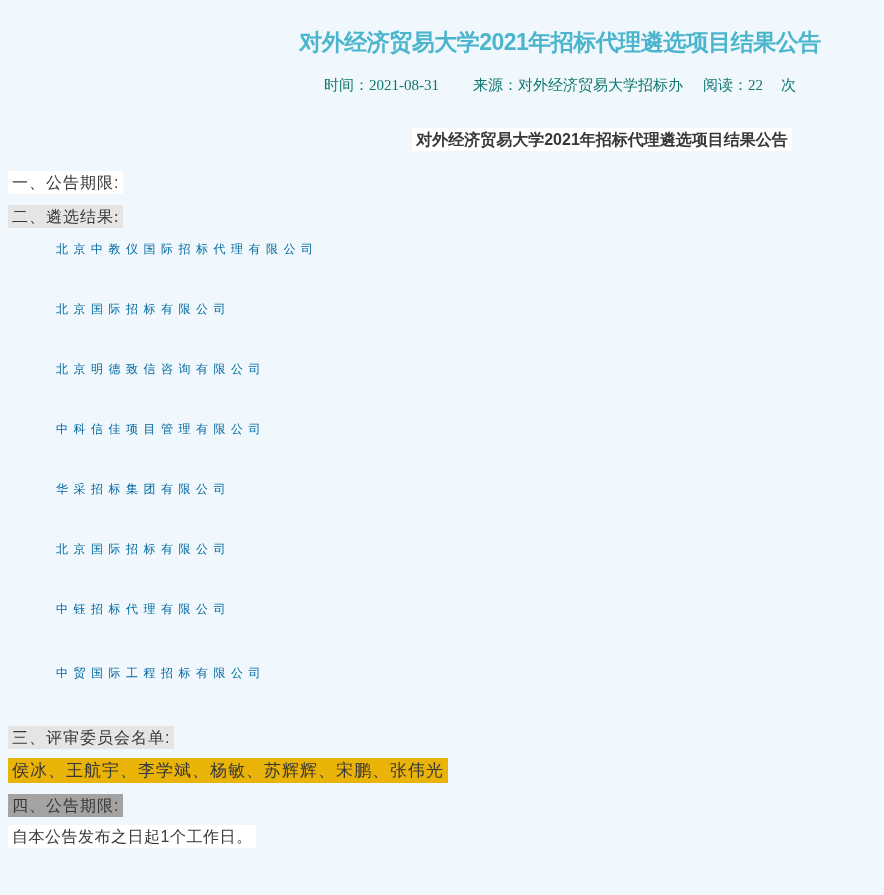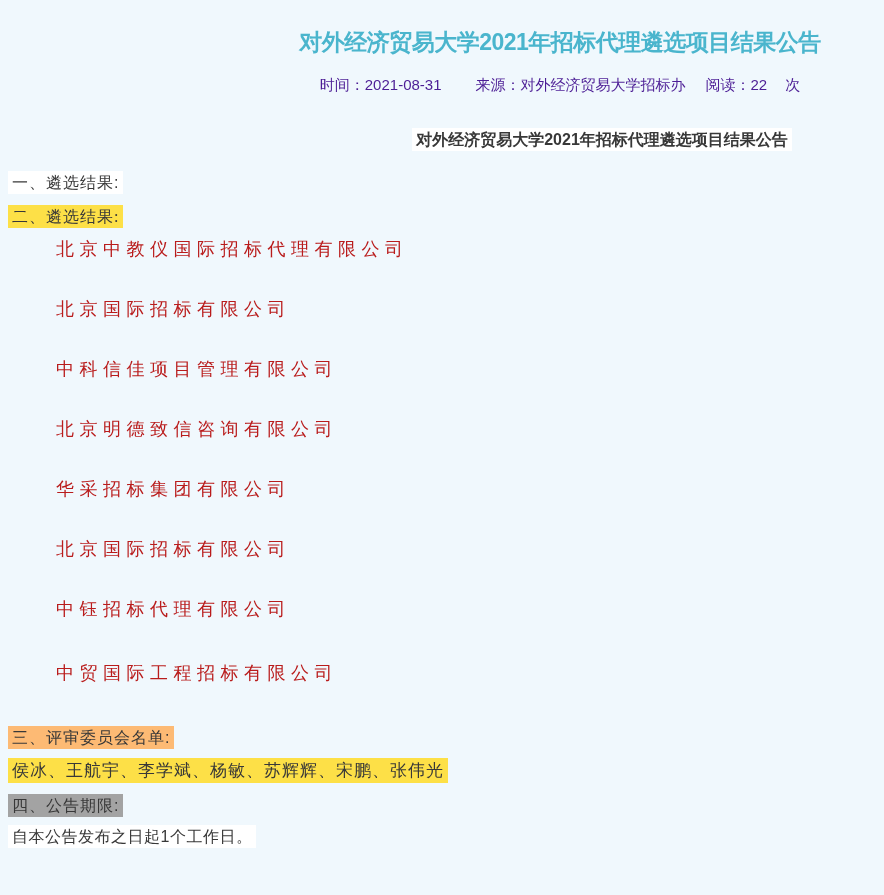--- a/index.html
+++ b/index.html
@@ -100,7 +100,7 @@
 
 <header class="article-header">
   <h1 class="page-title" style="color: rgb(74, 181, 205);">对外经济贸易大学2021年招标代理遴选项目结果公告</h1>
-  <div class="article-meta" style="color: #4c1d95;">
+  <div class="article-meta" style="color: #0f766e; font-family: Liberation Serif, serif;">
     <span>时间：</span><span class="gap-lg">2021-08-31</span><span>来源：</span><span class="gap-md">对外经济贸易大学招标办</span><span>阅读：</span><span class="gap-sm">22</span><span>次</span>
   </div>
 </header>

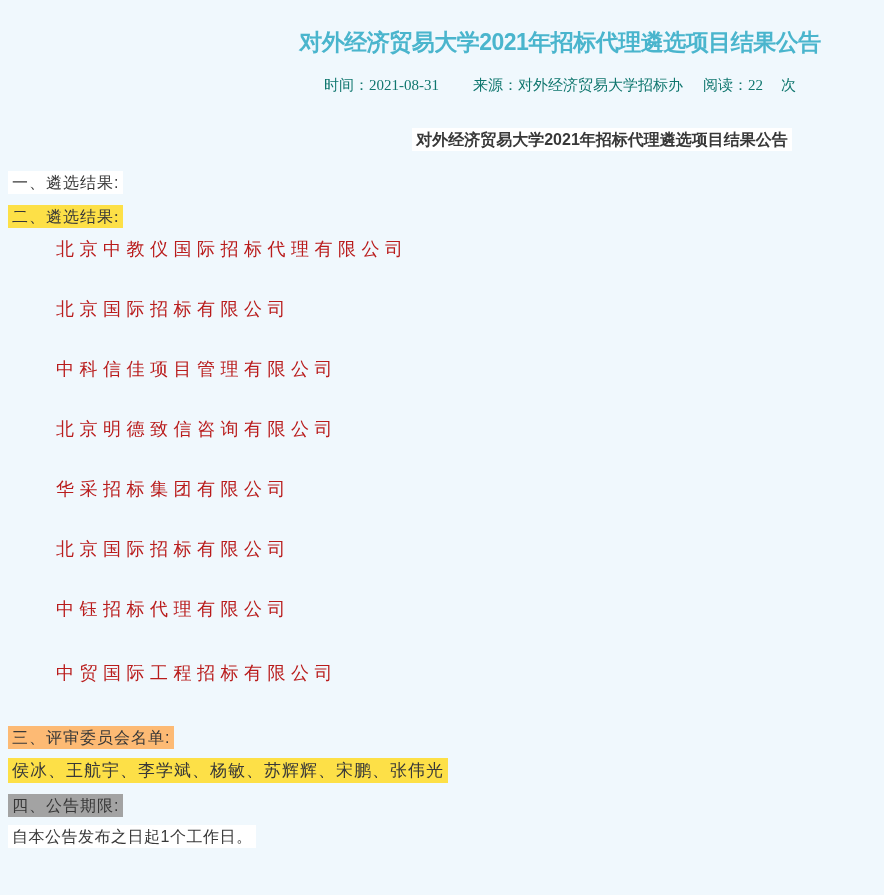--- a/index.html
+++ b/index.html
@@ -109,7 +109,7 @@
 
   <p class="doc-title"><span class="hl" style="background: rgb(255, 255, 255);">对外经济贸易大学2021年招标代理遴选项目结果公告</span></p>
 
-  <p class="sec-heading"><span class="hl" style="background: rgb(255, 255, 255);">一、遴选结果:</span></p>
+  <p class="sec-heading"><span class="hl" style="background: rgb(255, 255, 255);">一、公告期限:</span></p>
 
 
   <p class="sec-heading tight"><span class="hl" style="background: #fde047; font-family: Liberation Serif, serif;">二、遴选结果:</span></p>

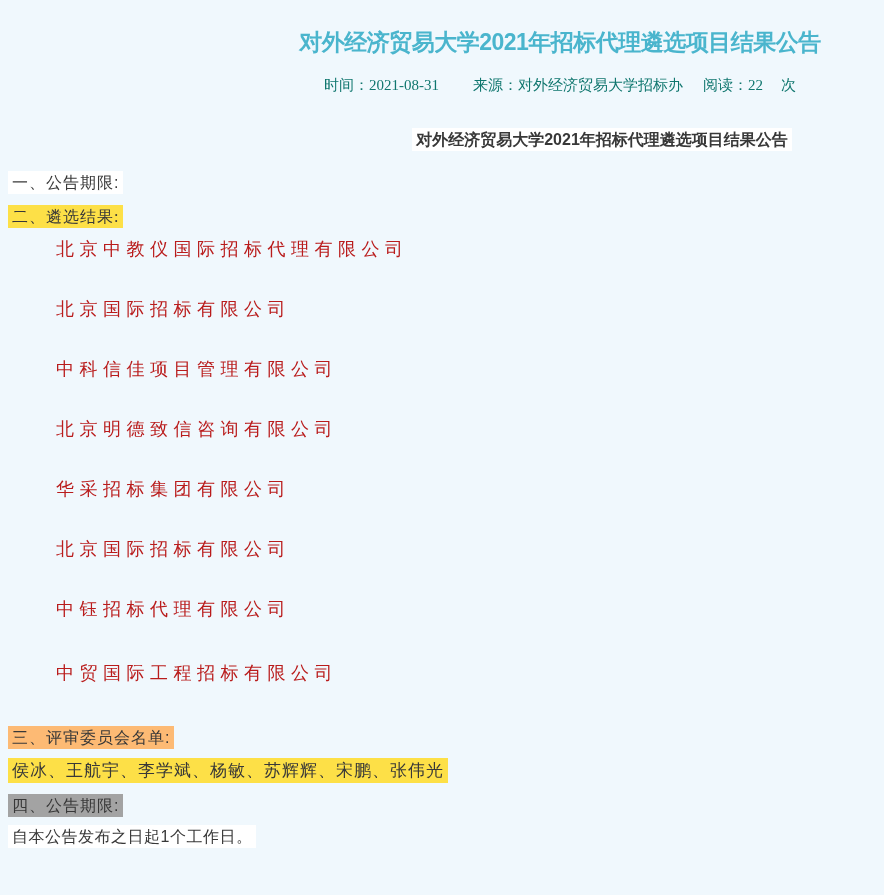--- a/index.html
+++ b/index.html
@@ -112,7 +112,7 @@
   <p class="sec-heading"><span class="hl" style="background: rgb(255, 255, 255);">一、公告期限:</span></p>
 
 
-  <p class="sec-heading tight"><span class="hl" style="background: #fde047; font-family: Liberation Serif, serif;">二、遴选结果:</span></p>
+  <p class="sec-heading tight"><span class="hl" style="background: #e5e5e5; font-family: Liberation Serif, serif;">二、遴选结果:</span></p>
 
   <div class="company-list">
     <p class="company-name">北京中教仪国际招标代理有限公司</p>

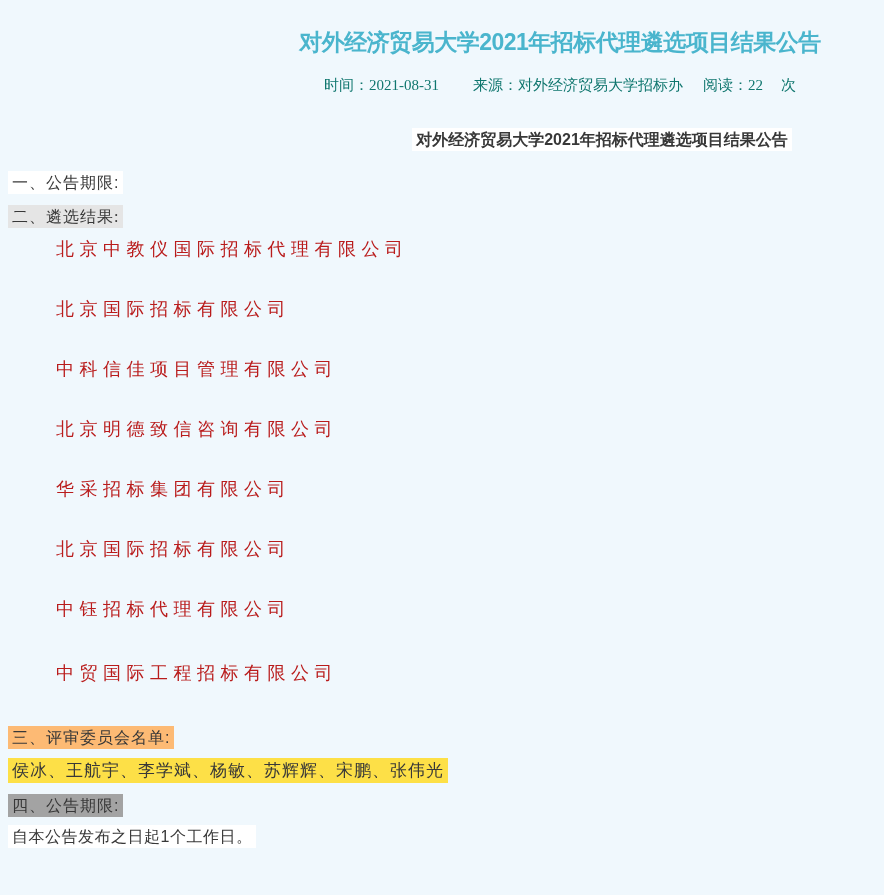--- a/index.html
+++ b/index.html
@@ -74,10 +74,10 @@
   .company-name {
     margin: 0 0 41px 48px;
     font-family: "Liberation Serif", serif;
-    font-size: 18px;
+    font-size: 12px;
     letter-spacing: 5.5px;
     line-height: 19px;
-    color: #b91c1c;
+    color: #0369a1;
   }
   .company-name:last-child { margin-bottom: 0; margin-top: 45px; }
 

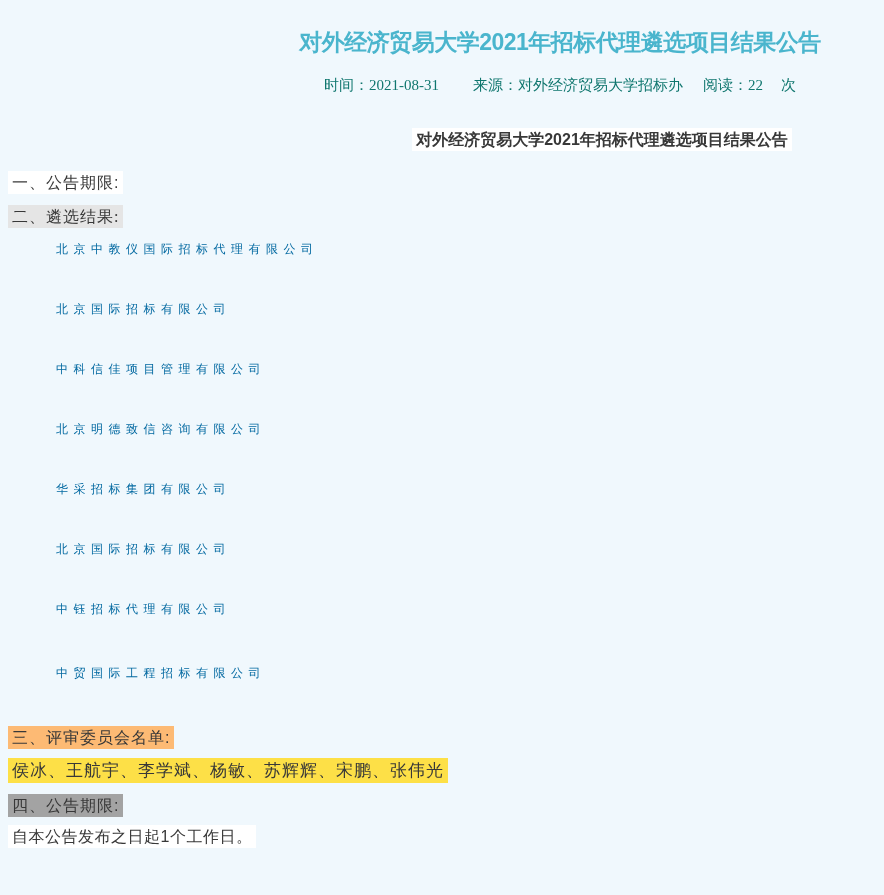--- a/index.html
+++ b/index.html
@@ -117,8 +117,8 @@
   <div class="company-list">
     <p class="company-name">北京中教仪国际招标代理有限公司</p>
     <p class="company-name">北京国际招标有限公司</p>
+    <p class="company-name">北京明德致信咨询有限公司</p>
     <p class="company-name">中科信佳项目管理有限公司</p>
-    <p class="company-name">北京明德致信咨询有限公司</p>
     <p class="company-name">华采招标集团有限公司</p>
     <p class="company-name">北京国际招标有限公司</p>
     <p class="company-name">中钰招标代理有限公司</p>

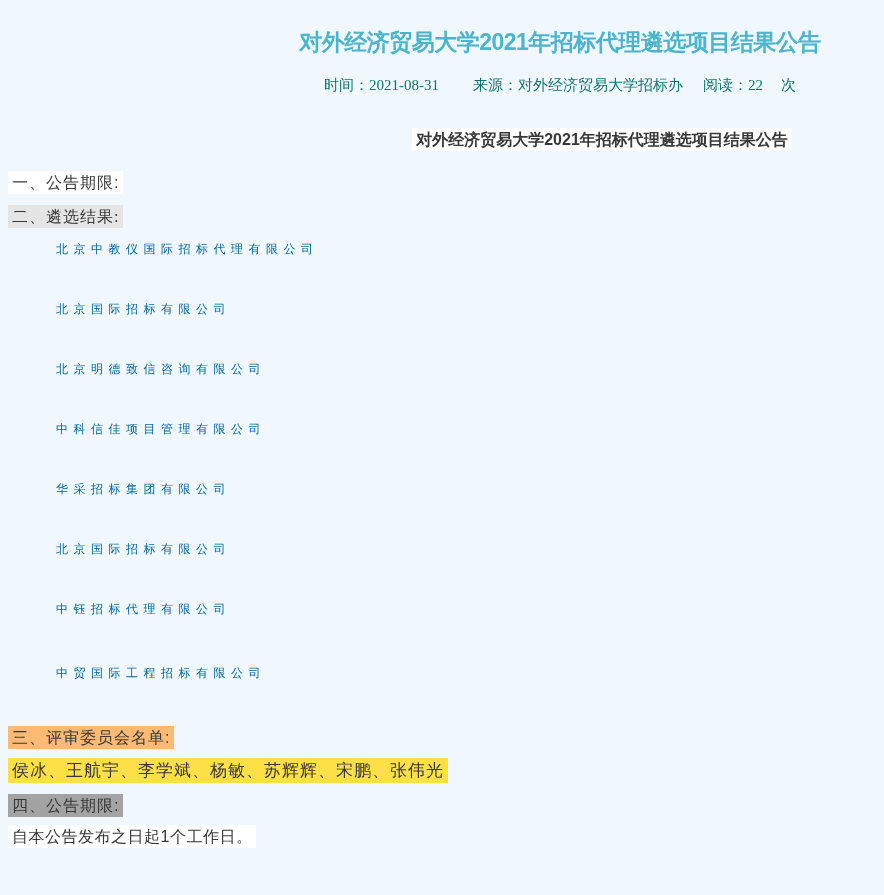--- a/index.html
+++ b/index.html
@@ -125,7 +125,7 @@
     <p class="company-name">中贸国际工程招标有限公司</p>
   </div>
 
-  <p class="sec-heading after-list"><span class="hl" style="background: #fdba74;">三、评审委员会名单:</span></p>
+  <p class="sec-heading after-list"><span class="hl" style="background: #e5e5e5;">三、评审委员会名单:</span></p>
 
   <p class="committee-members"><span class="hl" style="background: #fde047;">侯冰、王航宇、李学斌、杨敏、苏辉辉、宋鹏、张伟光</span></p>
 

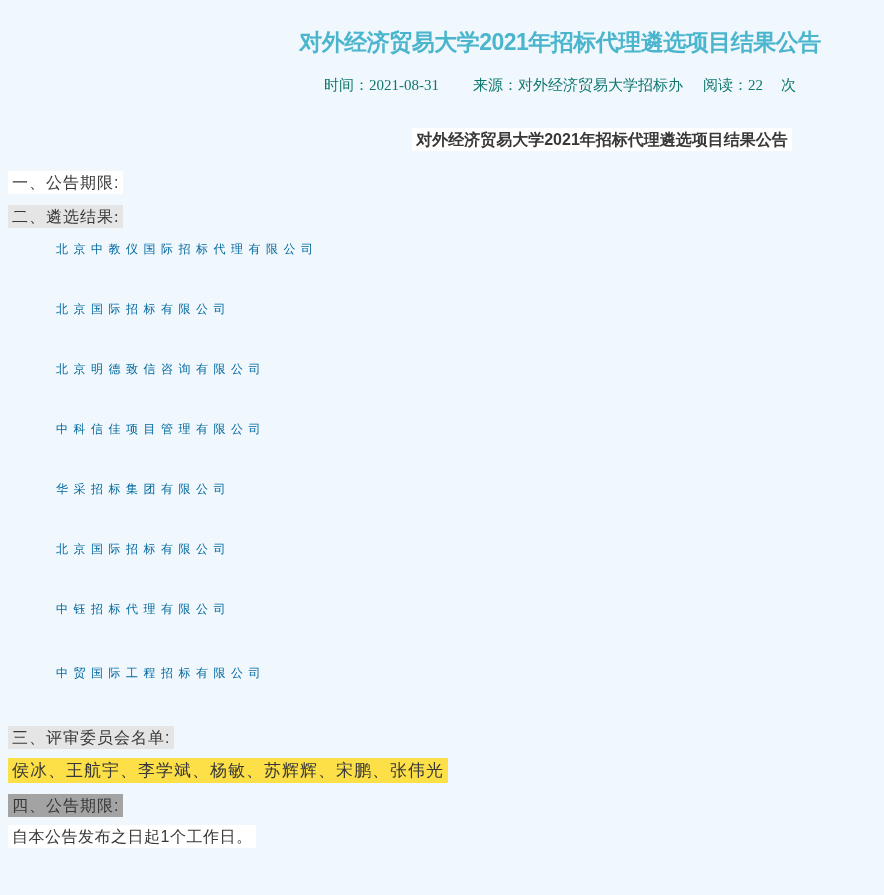--- a/index.html
+++ b/index.html
@@ -127,7 +127,7 @@
 
   <p class="sec-heading after-list"><span class="hl" style="background: #e5e5e5;">三、评审委员会名单:</span></p>
 
-  <p class="committee-members"><span class="hl" style="background: #fde047;">侯冰、王航宇、李学斌、杨敏、苏辉辉、宋鹏、张伟光</span></p>
+  <p class="committee-members"><span class="hl" style="background: #eab308;">侯冰、王航宇、李学斌、杨敏、苏辉辉、宋鹏、张伟光</span></p>
 
   <p class="sec-heading tight"><span class="hl" style="background: #a3a3a3;">四、公告期限:</span></p>
 

